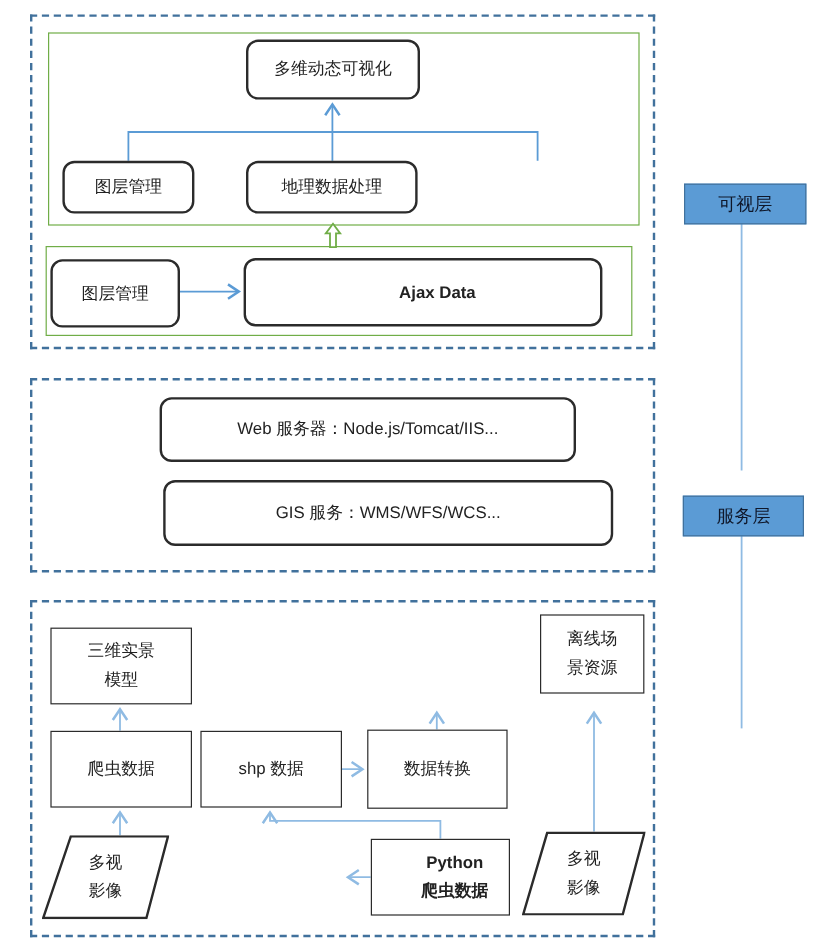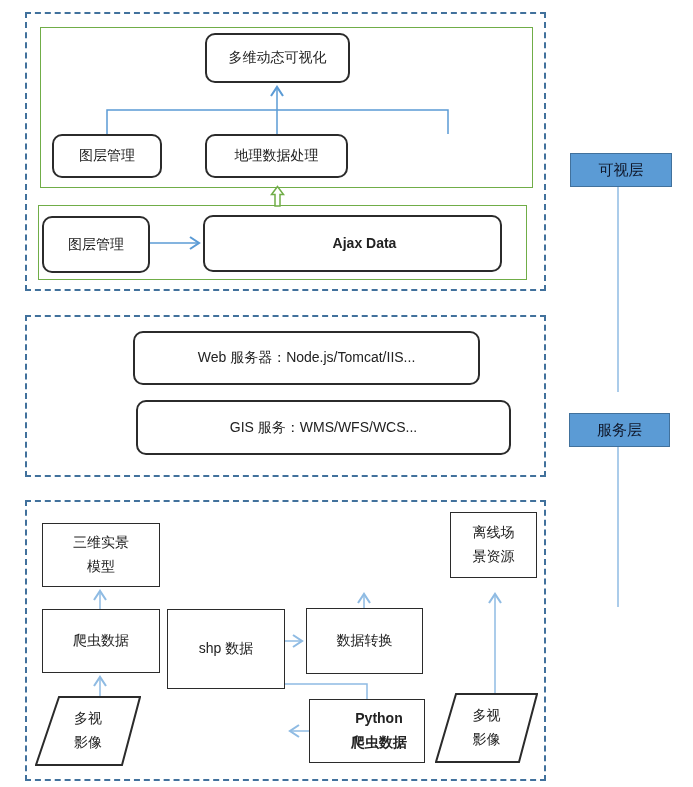--- a/index.html
+++ b/index.html
@@ -89,7 +89,7 @@
   <div class="box" style="left:450px;top:512px;width:87px;height:66px">离线场
 景资源</div>
   <div class="box" style="left:42px;top:609px;width:118px;height:64px">爬虫数据</div>
-  <div class="box" style="left:167px;top:609px;width:118px;height:80px">shp 数据</div>
+  <div class="box" style="left:167px;top:609px;width:118px;height:64px">shp 数据</div>
   <div class="box" style="left:306px;top:608px;width:117px;height:66px">数据转换</div>
   <div class="box bold" style="left:309px;top:699px;width:116px;height:64px">Python
 爬虫数据</div>

